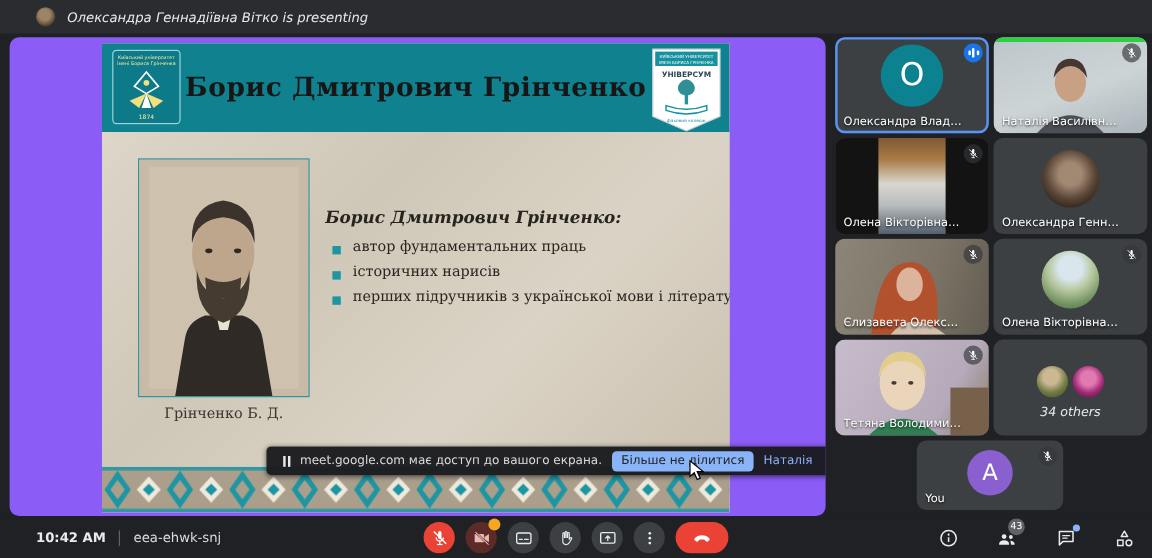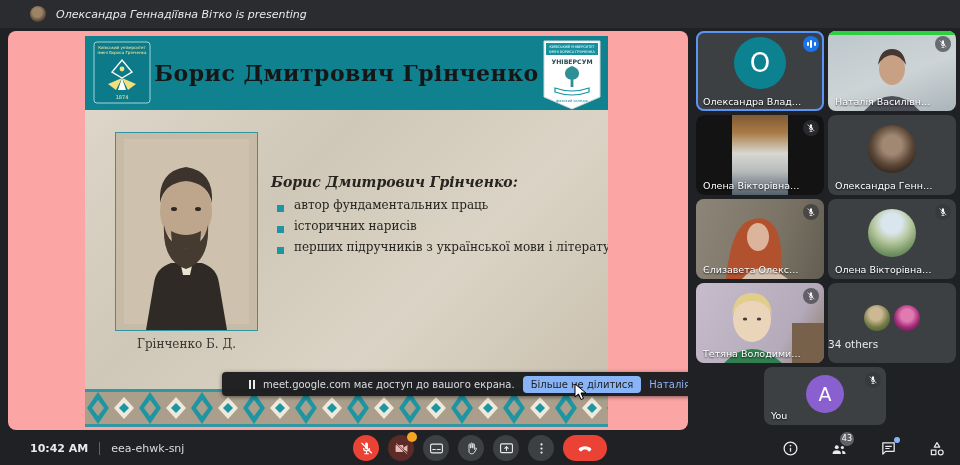--- a/index.html
+++ b/index.html
@@ -15,7 +15,7 @@
   .presenting-text { font-size:11px; color:#e8eaed;font-style:italic; }
 
   
-  .stage { position:absolute; left:8px; top:31px; width:680px; height:399px; background:#fca5a5;
+  .stage { position:absolute; left:8px; top:31px; width:680px; height:399px; background:#8b5cf6;
     border-radius:8px; overflow:hidden; }
   .slide { position:absolute; left:77px; top:5px; width:523px; height:391px; background:#d6cec0;
     overflow:hidden; }

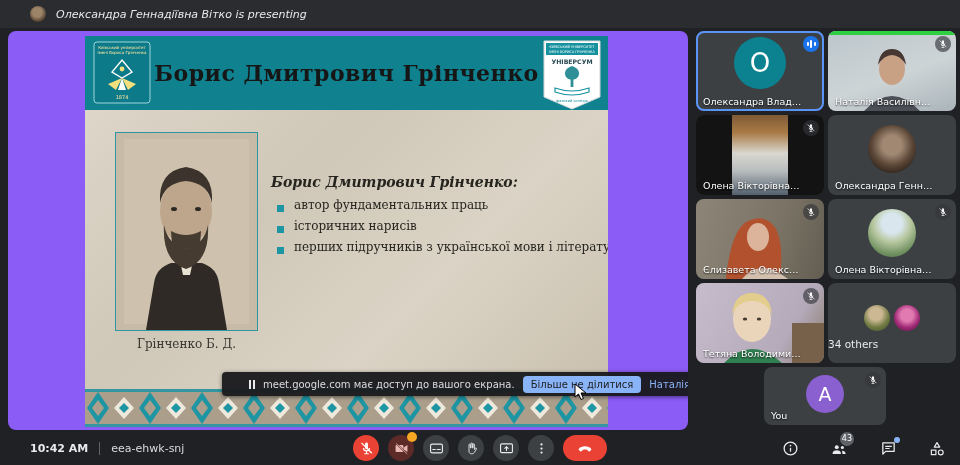--- a/index.html
+++ b/index.html
@@ -91,8 +91,8 @@
   .others-avatars span { width:26px; height:26px; border-radius:50%; display:block; }
   .oa-1 { background:radial-gradient(circle at 45% 35%, #cdb894 0 28%, #6f7a42 60%, #3d4a2a); }
   .oa-2 { background:radial-gradient(circle at 50% 40%, #e07ab0 0 30%, #a12a77 60%, #471038); }
-  .others-label { position:absolute; left:0; right:0; top:55px; text-align:left; font-size:10.5px;
-    color:#e8eaed; }
+  .others-label { position:absolute; left:0; right:0; top:55px; text-align:center; font-size:10.5px;
+    color:#e8eaed;font-style:italic; }
   .you-tile { width:122px; height:58px; }
   .you-avatar { width:38px; height:38px; font-size:19px; background:#8a5fd0; top:46%; }
 

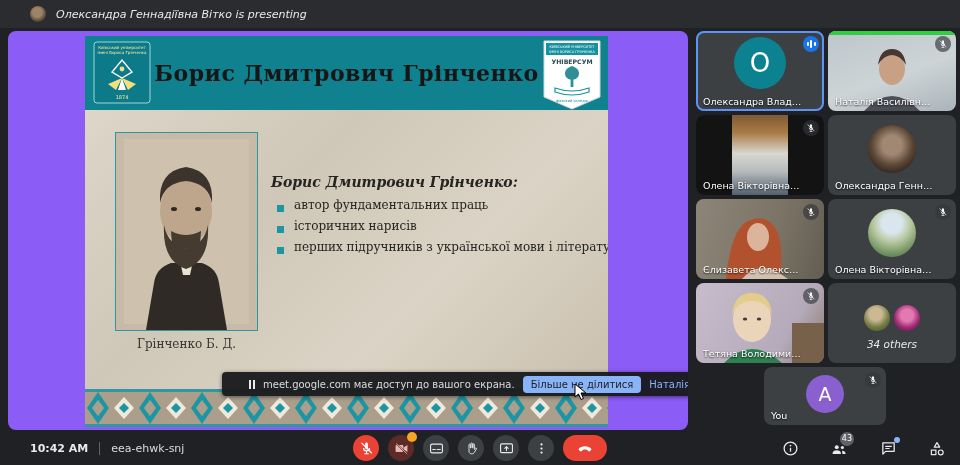--- a/index.html
+++ b/index.html
@@ -45,7 +45,7 @@
   
   .share-notice { position:absolute; left:214px; top:341px; height:24px; display:flex;
     align-items:center; gap:8px; background:rgba(26,27,30,.96); border-radius:4px;
-    padding:0 27px; box-shadow:0 1px 4px rgba(0,0,0,.5); }
+    padding:0 14px; box-shadow:0 1px 4px rgba(0,0,0,.5); }
   .pause-icon { display:flex; gap:2px; }
   .pause-icon i { display:block; width:2px; height:9px; background:#e8eaed; }
   .notice-text { font-size:10px; color:#dadce0; white-space:nowrap; }

